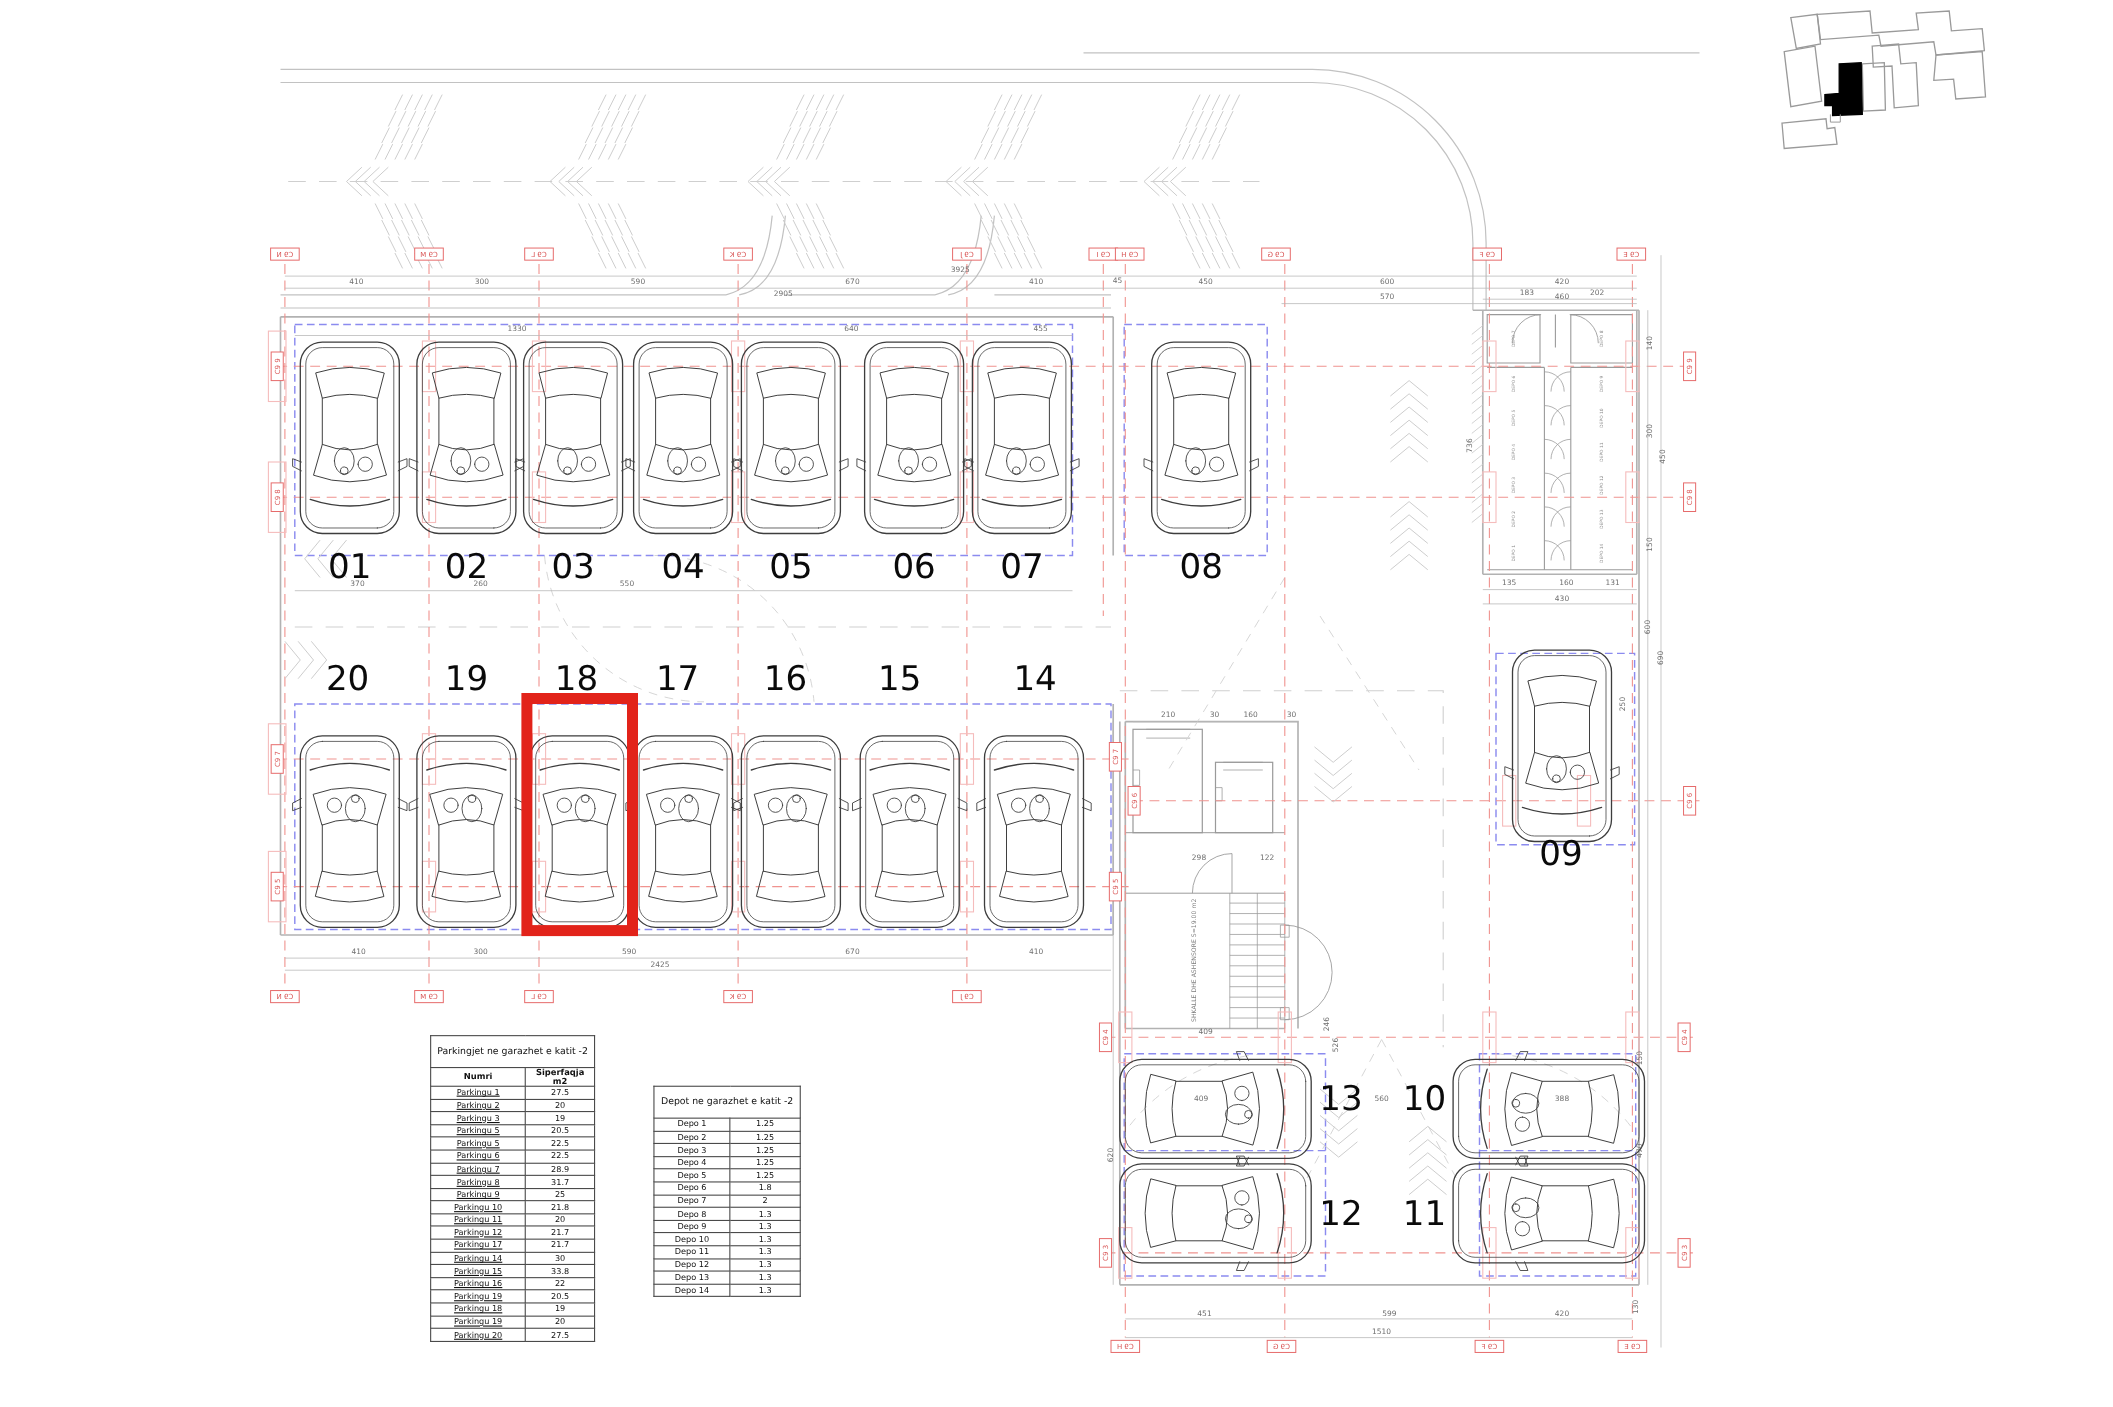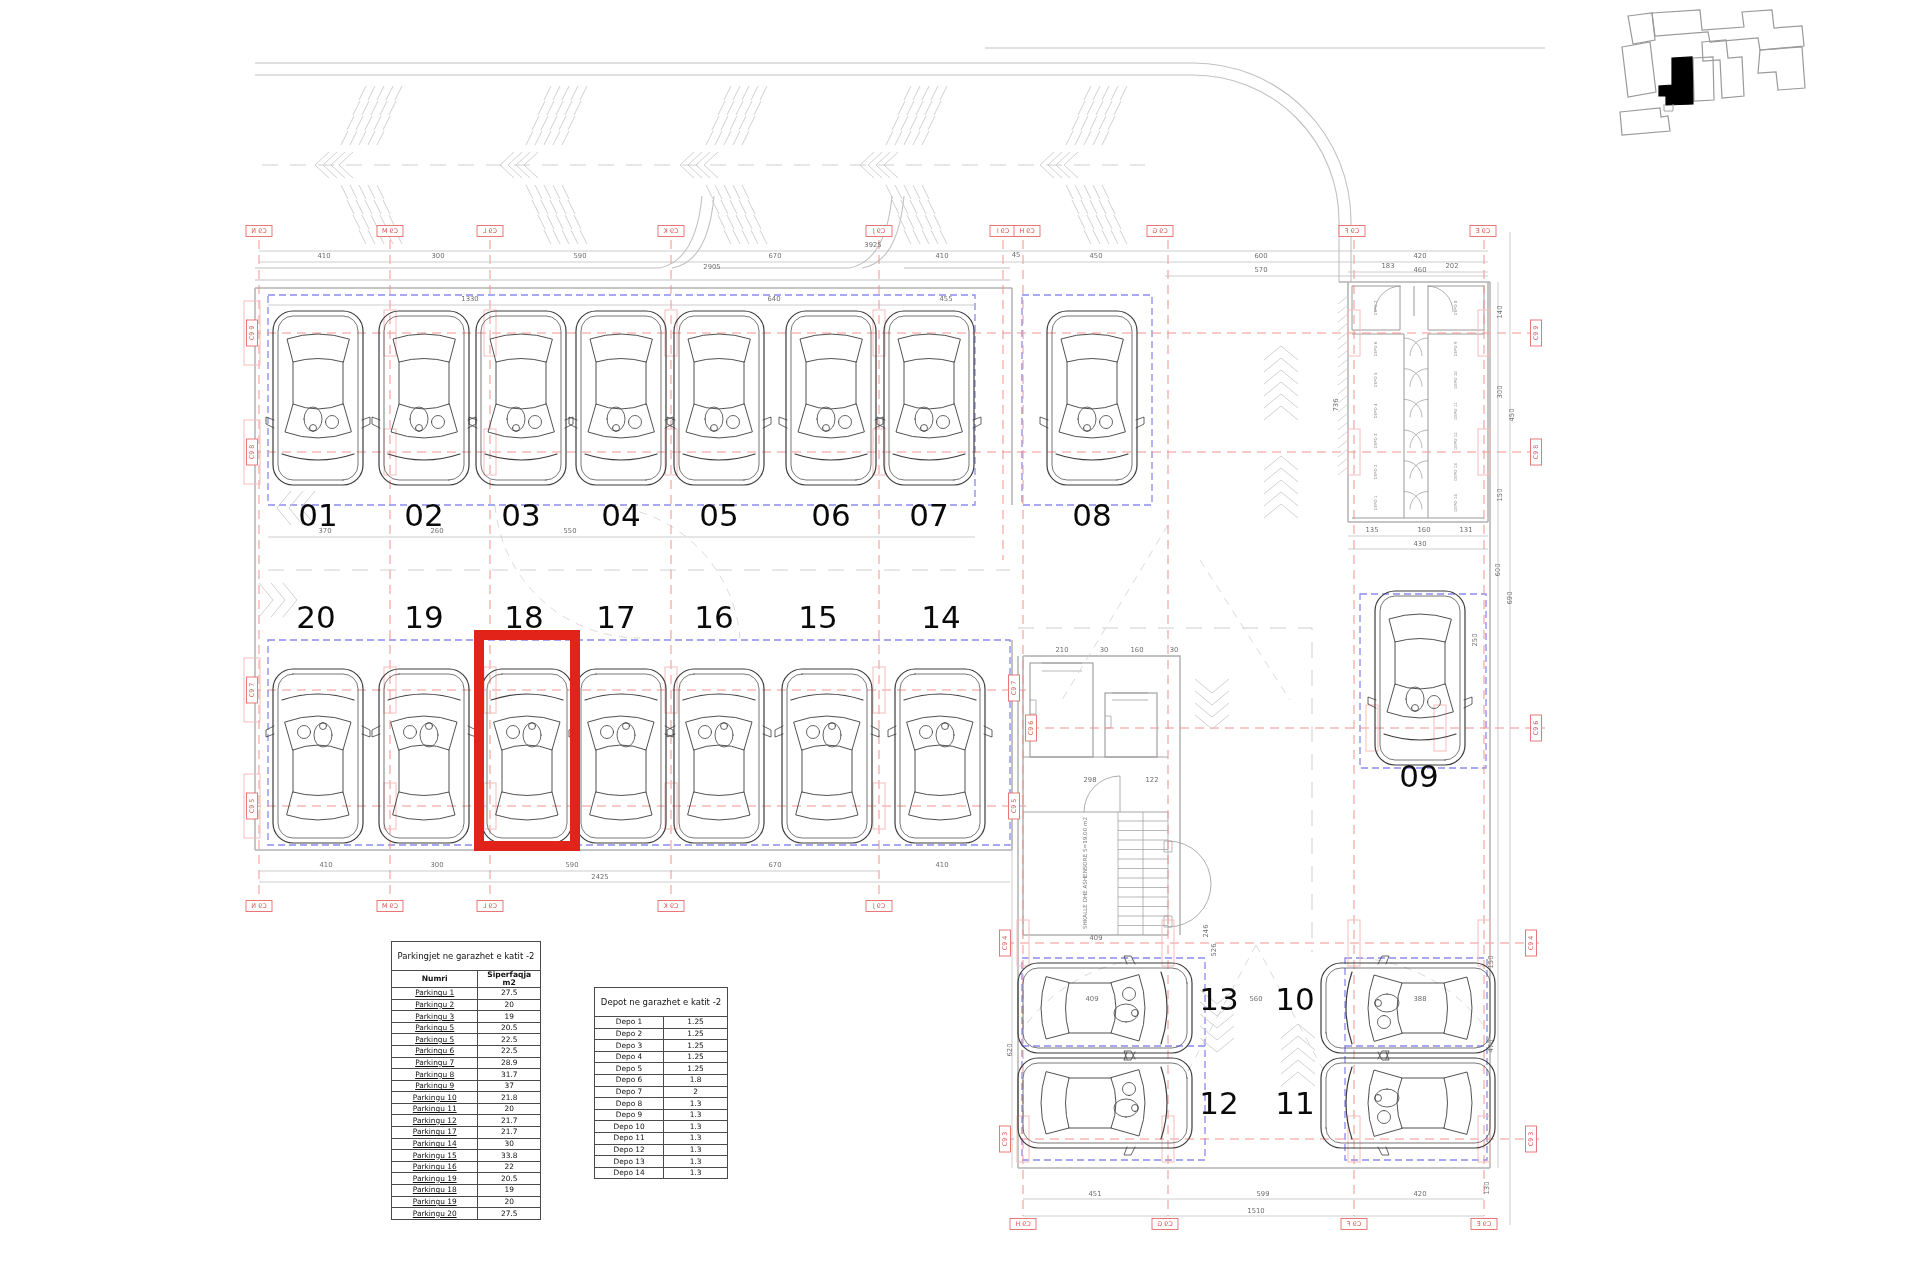--- a/index.html
+++ b/index.html
@@ -500,7 +500,7 @@
         </tr>
         <tr>
           <td>Parkingu 9</td>
-          <td>37</td>
+          <td>25</td>
         </tr>
         <tr>
           <td>Parkingu 10</td>

